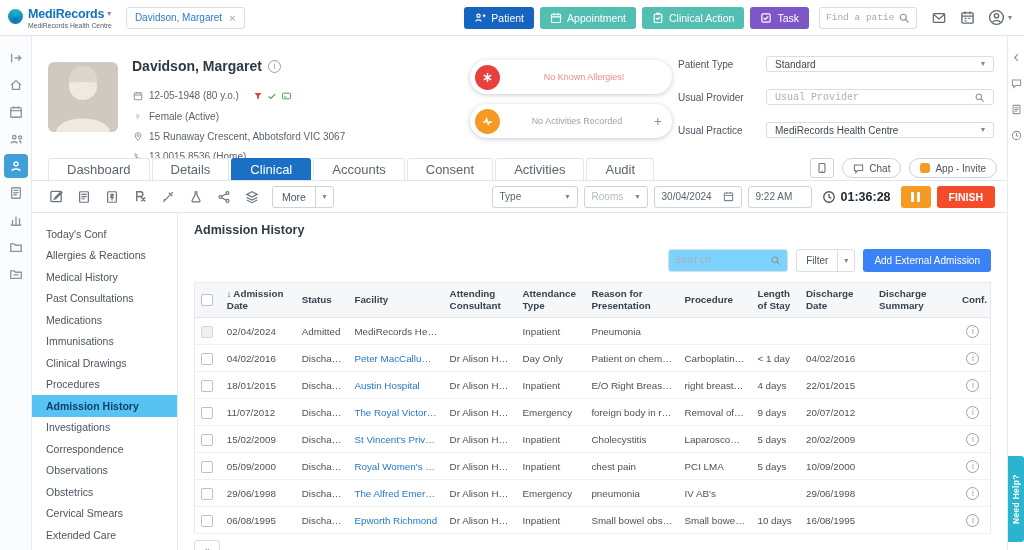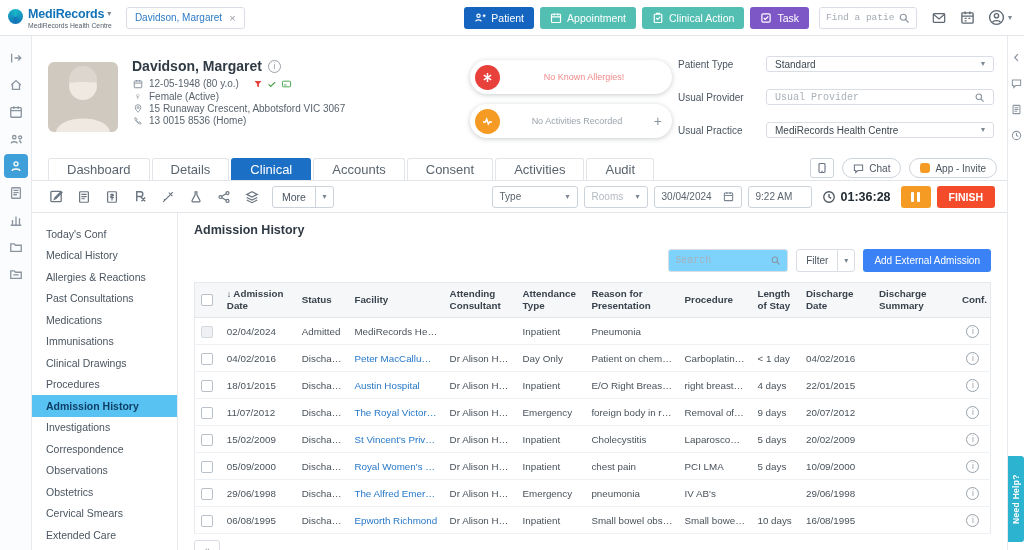--- a/index.html
+++ b/index.html
@@ -43,7 +43,7 @@
 .pt-name-row{position:absolute;left:100px;top:22px;display:flex;align-items:center;gap:6px}
 .pt-name{font-size:14px;font-weight:bold;color:#2f3a44}
 .info-circle{width:13px;height:13px;border:1px solid #98a1aa;border-radius:50%;display:inline-flex;align-items:center;justify-content:center;font-size:8.5px;color:#98a1aa;flex:none}
-.pt-lines{position:absolute;left:100px;top:42px;display:flex;flex-direction:column;gap:1px}
+.pt-lines{position:absolute;left:100px;top:54px;display:flex;flex-direction:column;gap:9px}
 .pt-line{display:flex;align-items:center;gap:6px;font-size:10px;color:#5a646e}
 .pt-line .lic{color:#8a95a0;width:11px;display:flex;justify-content:center}
 .flag-icons{display:flex;gap:4px;margin-left:8px;align-items:center}

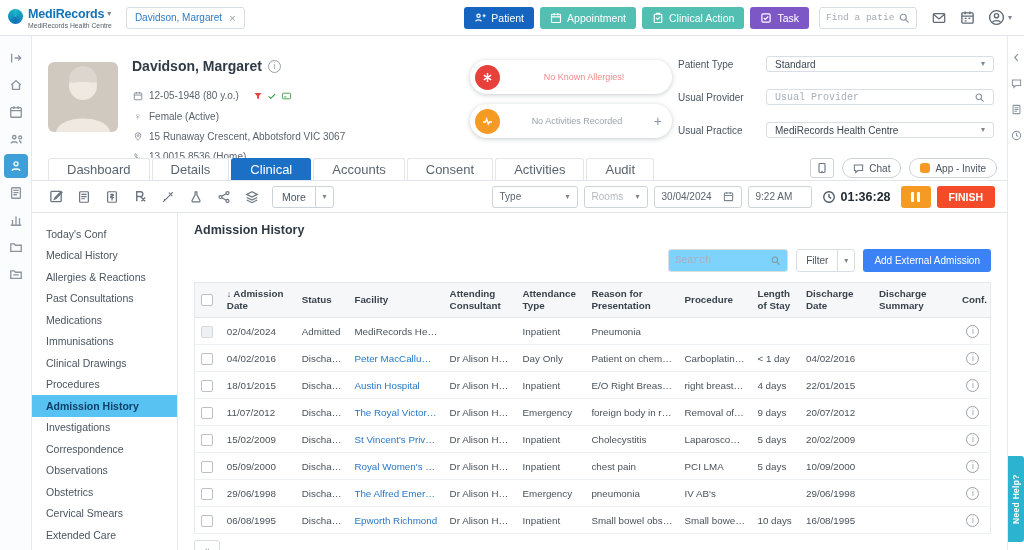--- a/index.html
+++ b/index.html
@@ -527,10 +527,10 @@
         <span>Today's Conf</span>
       </div>
       <div class="cm-item">
+        <span>Allergies &amp; Reactions</span>
+      </div>
+      <div class="cm-item">
         <span>Medical History</span>
-      </div>
-      <div class="cm-item">
-        <span>Allergies &amp; Reactions</span>
       </div>
       <div class="cm-item">
         <span>Past Consultations</span>

